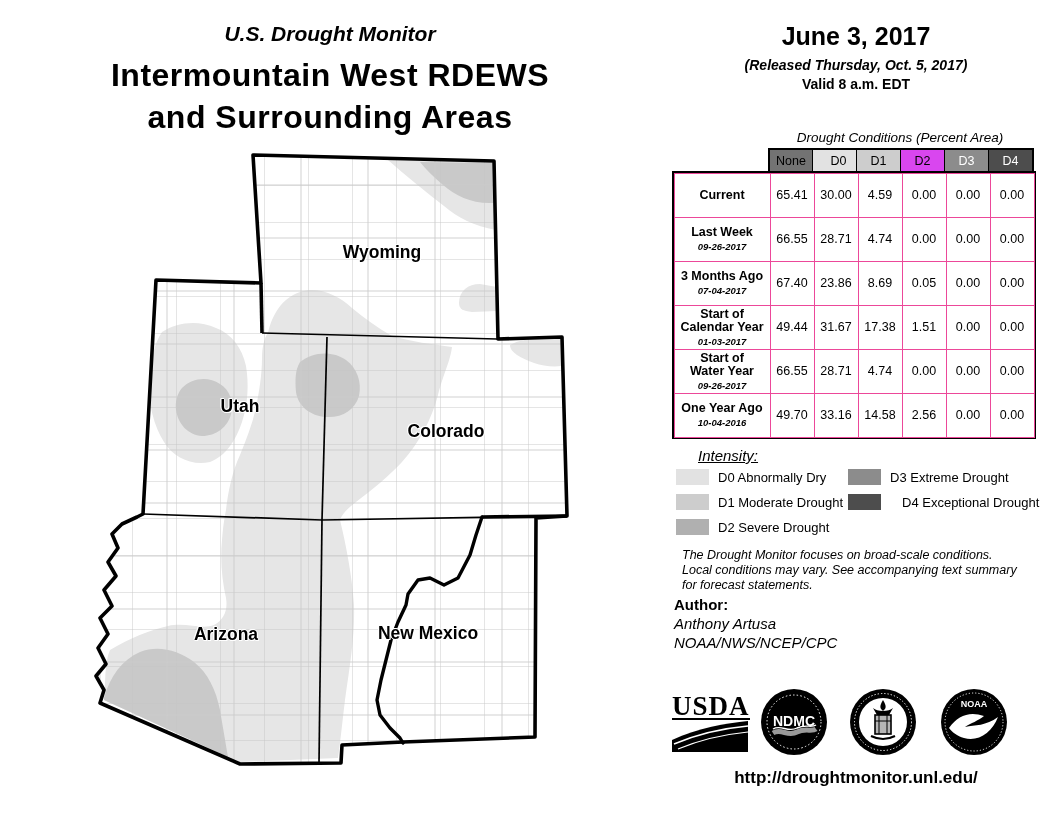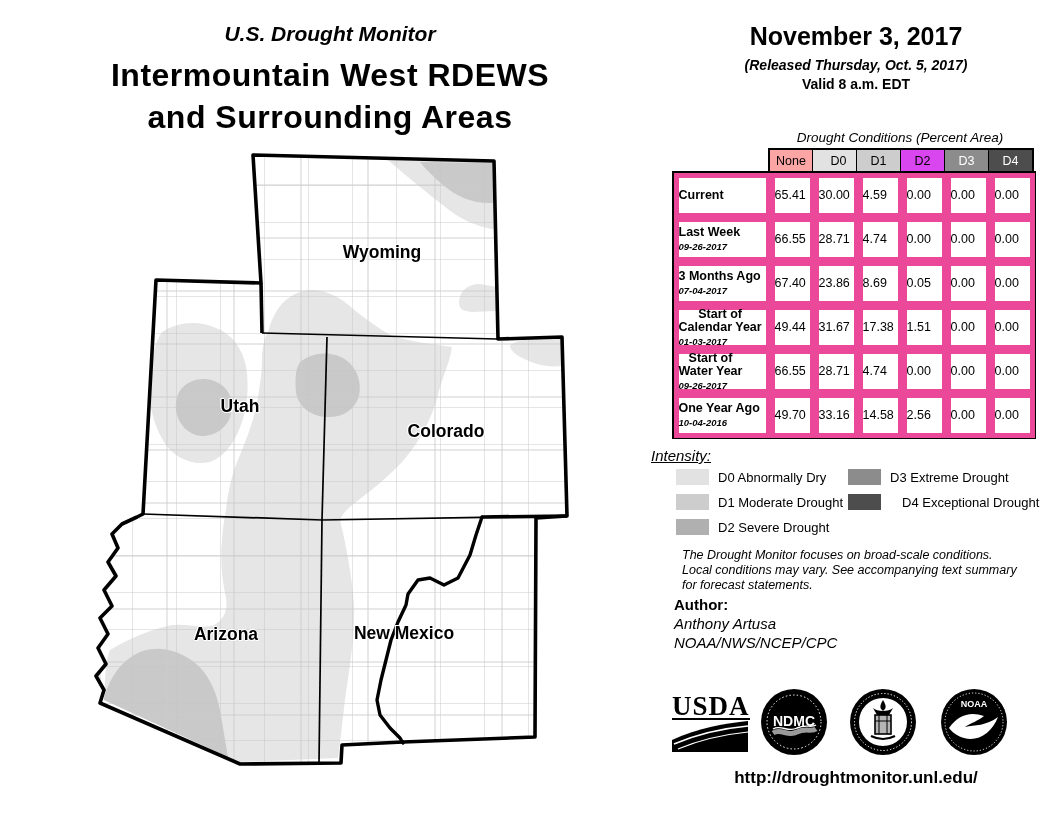--- a/index.html
+++ b/index.html
@@ -68,7 +68,7 @@
   </div>
 
   <div class="hdr-right">
-    <div class="d-date">November 3, 2017</div>
+    <div class="d-date">June 3, 2017</div>
     <div class="d-rel">(Released Thursday, Oct. 5, 2017)</div>
     <div class="d-valid">Valid 8 a.m. EDT</div>
   </div>

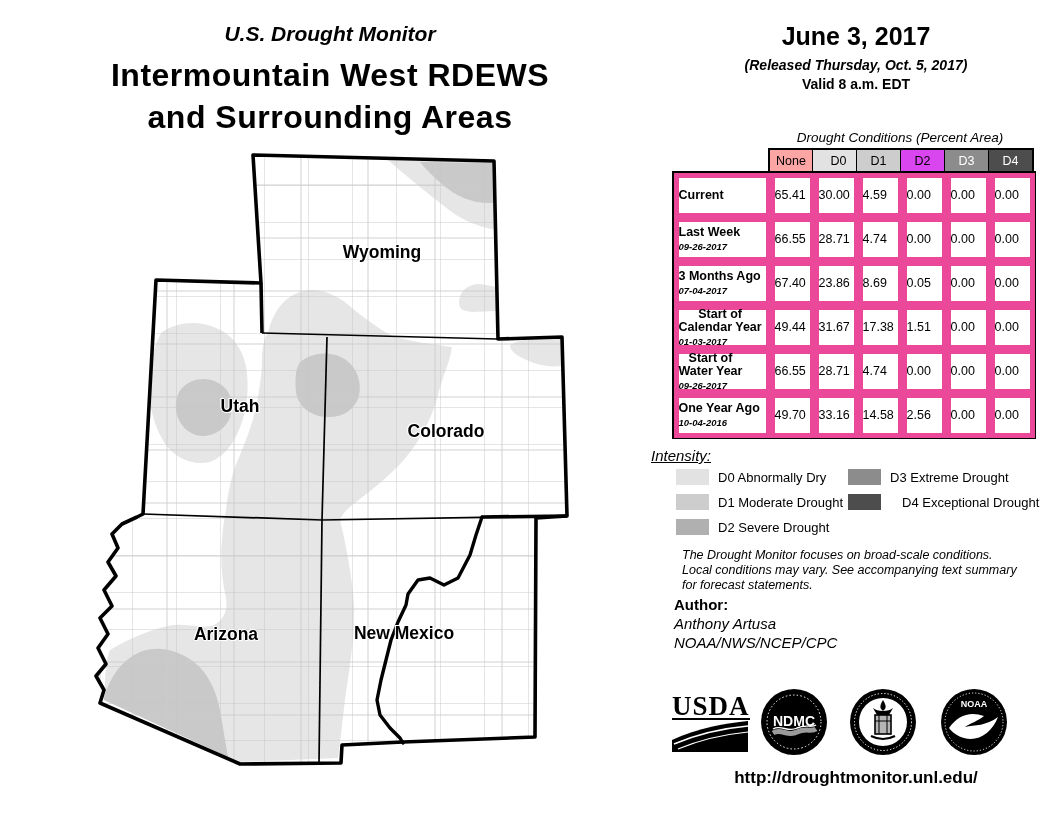--- a/index.html
+++ b/index.html
@@ -149,7 +149,7 @@
   <div class="tbl-caption">Drought Conditions (Percent Area)</div>
   <div id="tbl">
     <div class="tbl-header" id="tbl-header">
-        <div class="hc" style="background: #fca5a5;">None</div>
+        <div class="hc" style="background: #737373;">None</div>
         <div class="hc" style="background: rgb(226, 226, 226); padding-left: 8px;">D0</div>
         <div class="hc" style="background: rgb(205, 205, 205);">D1</div>
         <div class="hc" style="background: #d946ef;">D2</div>

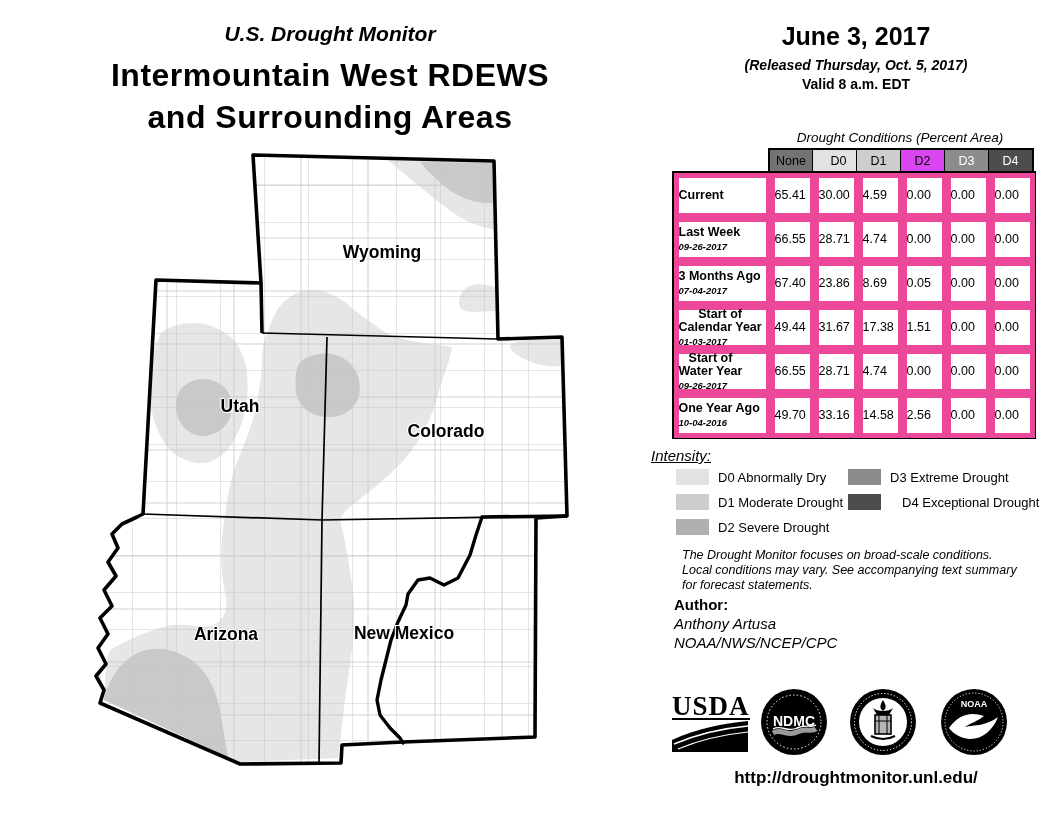--- a/index.html
+++ b/index.html
@@ -29,8 +29,8 @@
   .tbl-header .hc:first-child{margin-left:0;}
   .tbl-body{position:absolute;left:0;top:23px;display:grid;
     grid-template-columns:96px repeat(6,44px);grid-auto-rows:44px;border:2px solid #000;}
-  .tbl-body .c{border:5px solid #ec4899;margin:-.5px;display:flex;flex-direction:column;
-    align-items:flex-start;justify-content:center;font-size:12.5px;background:#fff;}
+  .tbl-body .c{border:1px solid #ec4899;margin:-.5px;display:flex;flex-direction:column;
+    align-items:center;justify-content:center;font-size:12.5px;background:#fff;}
   .tbl-body .rl{font-weight:bold;text-align:center;white-space:pre-line;line-height:13px;}
   .tbl-body .rd{font-size:9.5px;font-weight:bold;font-style:italic;margin-top:2px;}
   

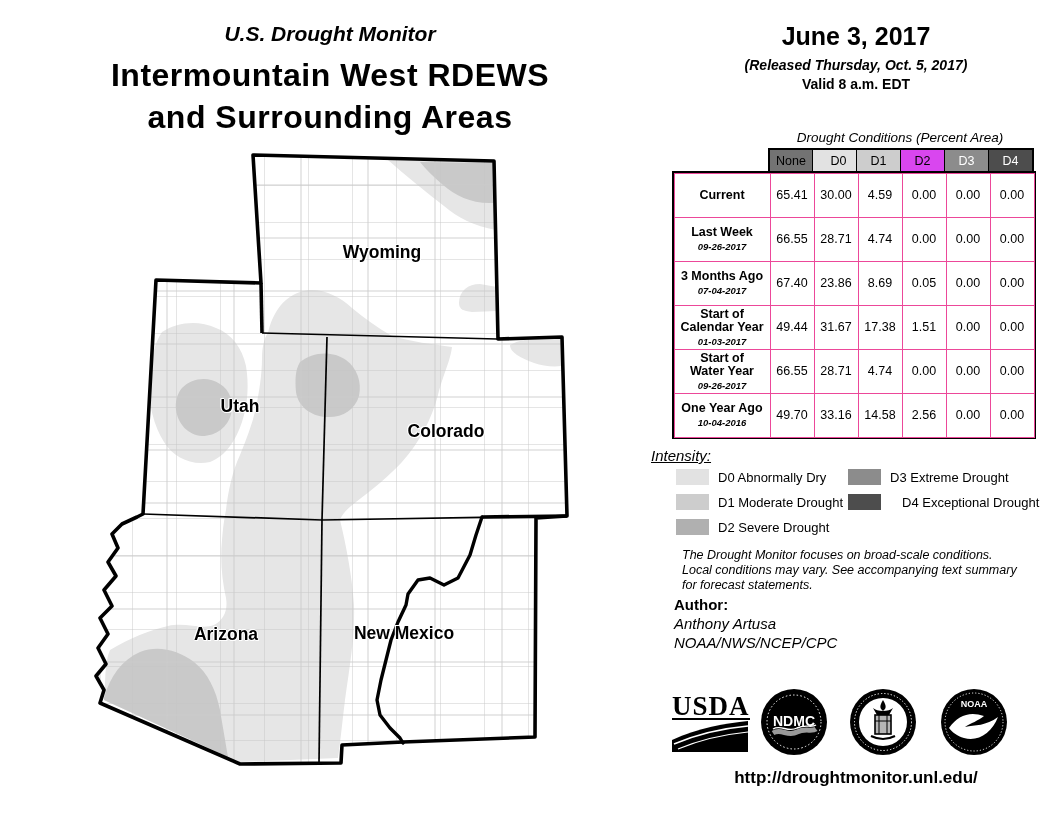--- a/index.html
+++ b/index.html
@@ -34,7 +34,7 @@
   .tbl-body .rl{font-weight:bold;text-align:center;white-space:pre-line;line-height:13px;}
   .tbl-body .rd{font-size:9.5px;font-weight:bold;font-style:italic;margin-top:2px;}
   
-  .leg-title{position:absolute;left:651px;top:447px;font-size:15px;font-style:italic;
+  .leg-title{position:absolute;left:698px;top:447px;font-size:15px;font-style:italic;
     text-decoration:underline;}
   .leg-item{position:absolute;display:flex;align-items:center;text-align:center;}
   .leg-chip{width:33px;height:16px;margin-right:9px;}

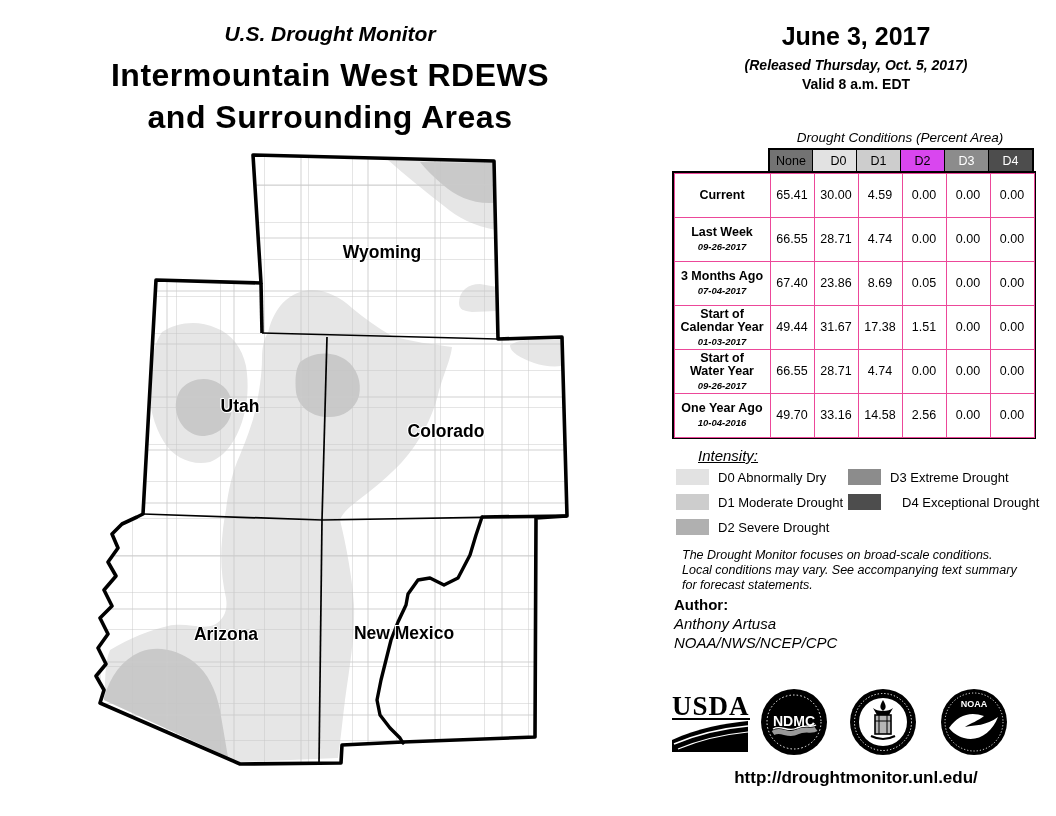--- a/index.html
+++ b/index.html
@@ -144,7 +144,7 @@
   <div class="state-label" style="left:240px;top:406px;">Utah</div>
   <div class="state-label" style="left:446px;top:431px;">Colorado</div>
   <div class="state-label" style="left:226px;top:634px;">Arizona</div>
-  <div class="state-label" style="left:404px;top:633px;">New Mexico</div>
+  <div class="state-label" style="left:428px;top:633px;">New Mexico</div>
 
   <div class="tbl-caption">Drought Conditions (Percent Area)</div>
   <div id="tbl">

